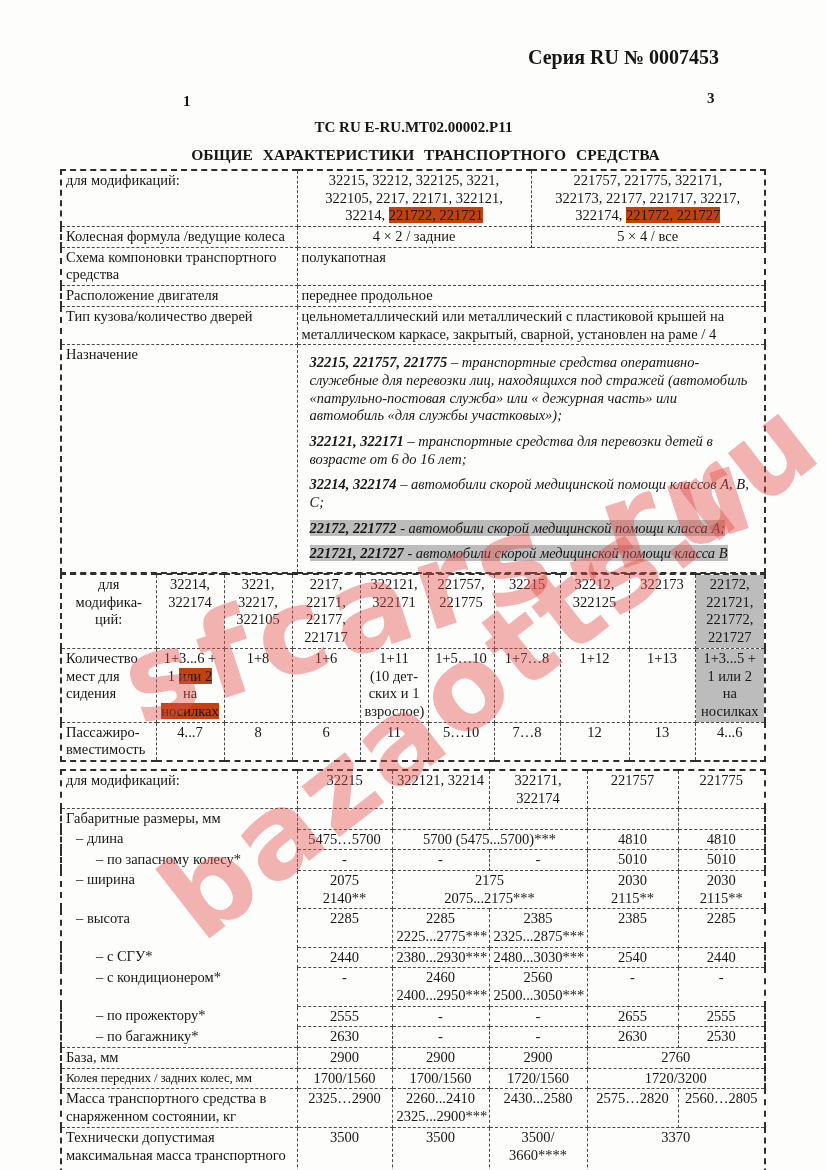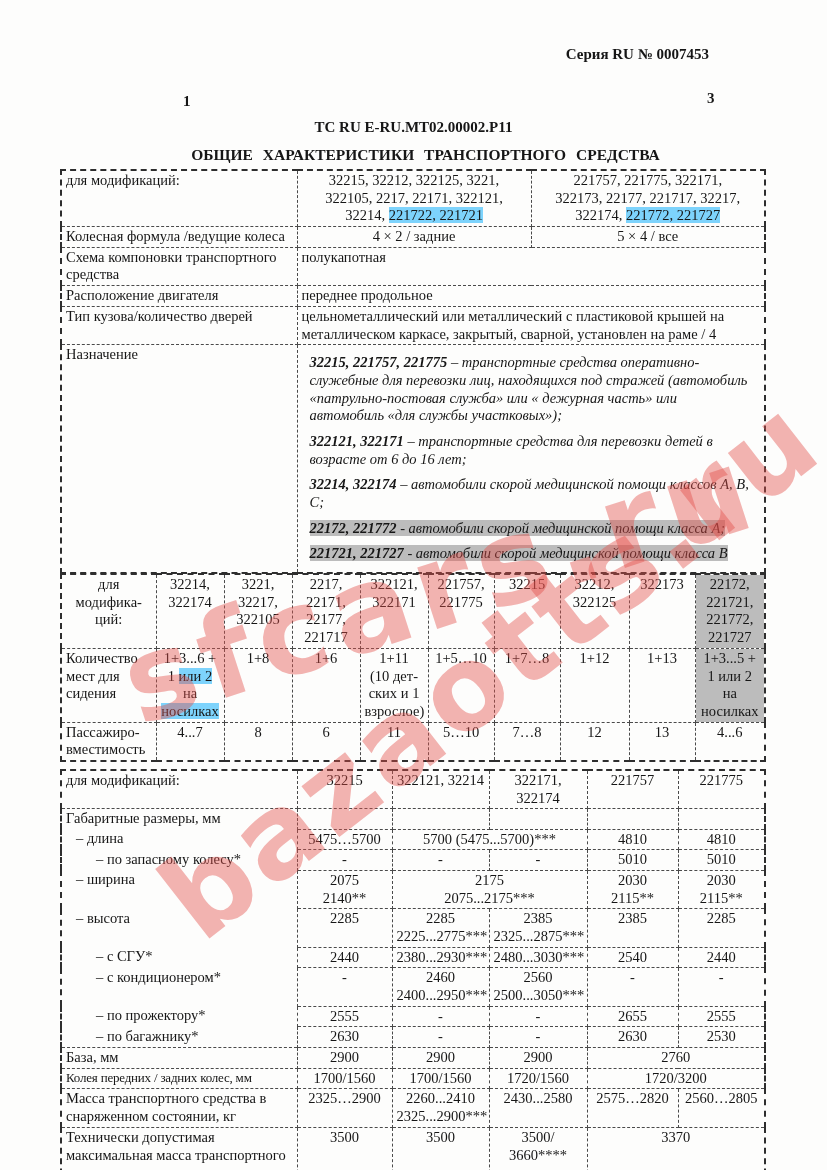--- a/index.html
+++ b/index.html
@@ -12,7 +12,7 @@
   }
   .page { position:relative; width:827px; height:1170px; background:#fdfdfc; }
 
-  .series  { position:absolute; top:46px; left:6px; width:703px; text-align:right; font-weight:700; font-size:15px; }
+  .series  { position:absolute; top:46px; left:16px; width:703px; text-align:right; font-weight:700; font-size:20px; }
   .pg-left { position:absolute; left:183px; top:93px;  font-weight:700; font-size:15px; }
   .pg-right{ position:absolute; left:707px; top:90px;  font-weight:700; font-size:15px; }
   .approval{ position:absolute; top:119px; left:0; width:827px; text-align:center; font-weight:700; font-size:15px; }

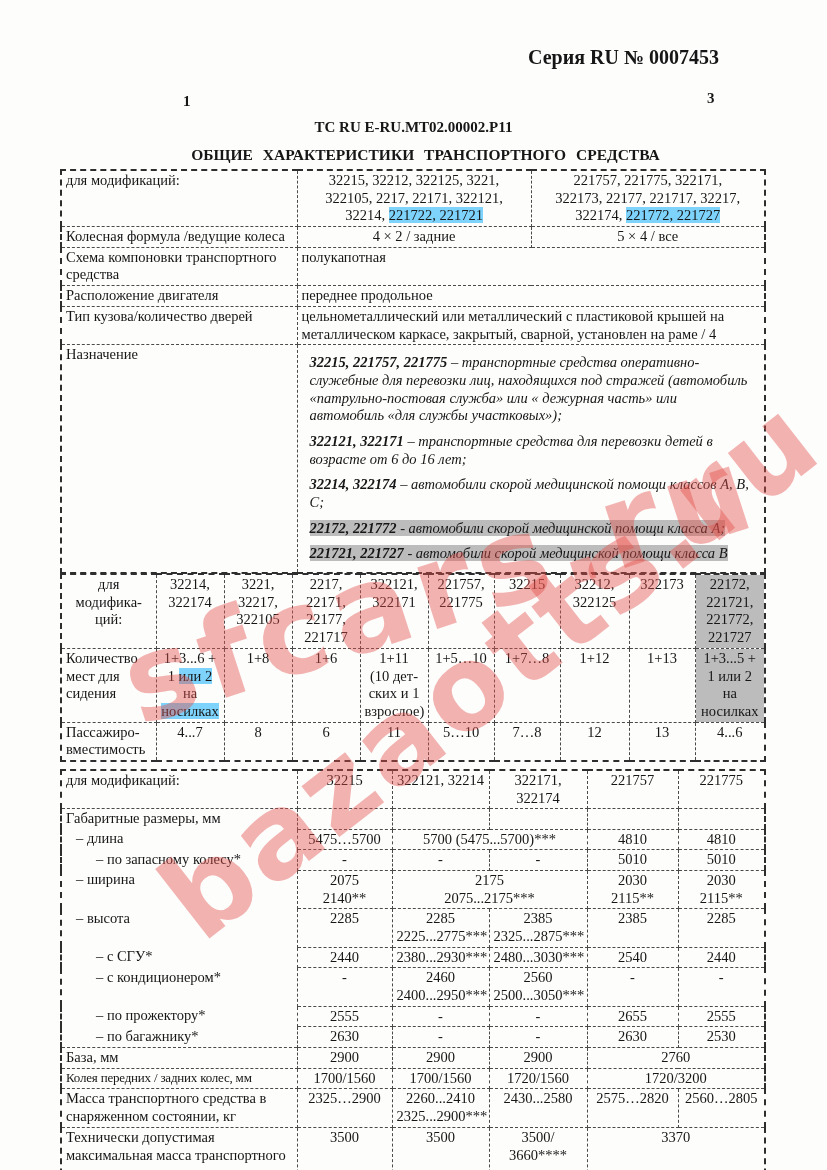--- a/index.html
+++ b/index.html
@@ -31,7 +31,7 @@
   .c { text-align:center; }
   .r { }
   .pre { white-space:pre-line; }
-  .hl { background:#7dd3fc; }
+  .hl { background:#c2410c; }
   .hl-bg { background:#bcbcbc; }
   .nb { border-top:none; border-bottom:none; }
   .ind1 { padding-left:14px; }

